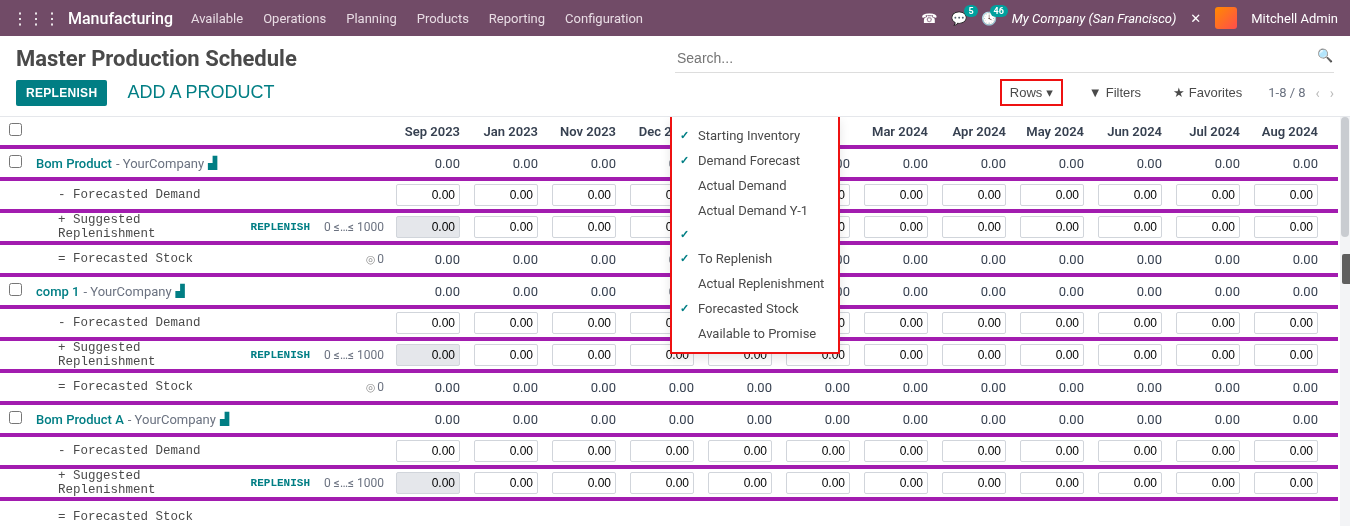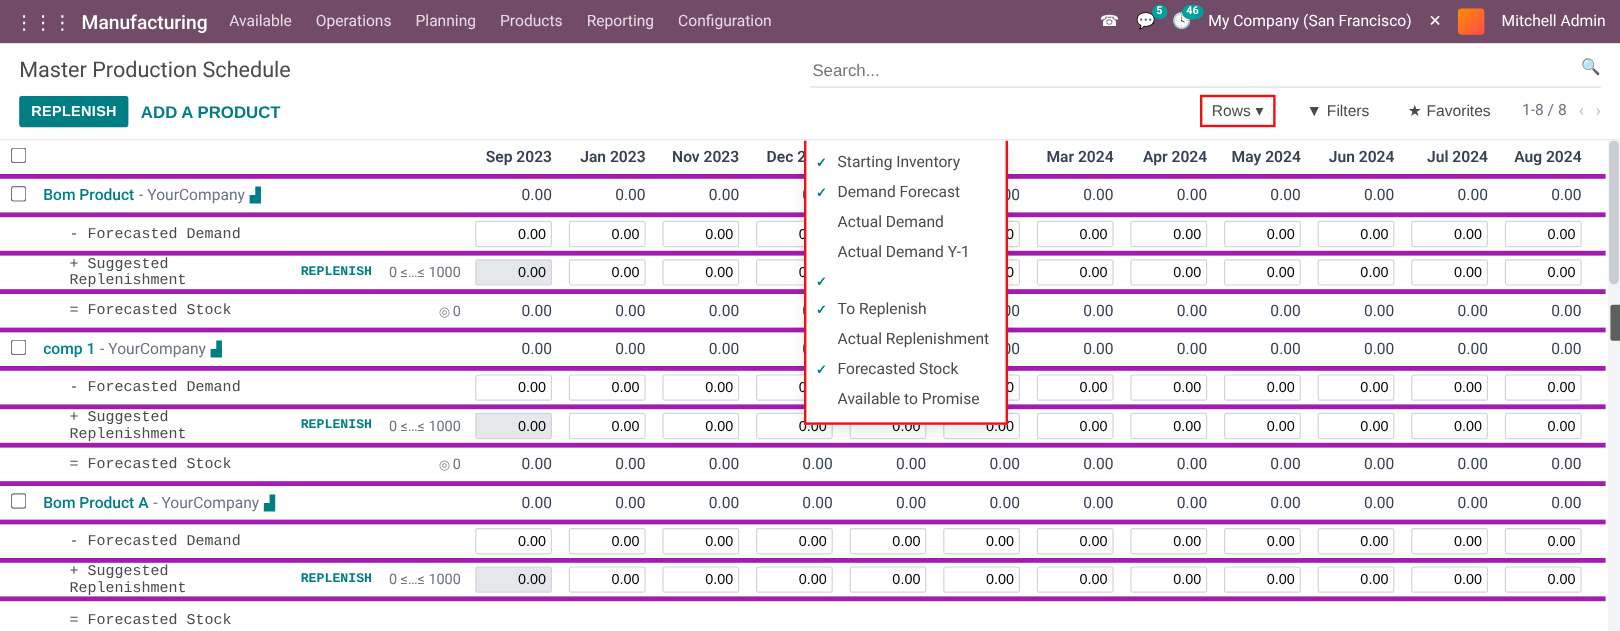--- a/index.html
+++ b/index.html
@@ -12,7 +12,7 @@
   .top-right { margin-left: auto; display: flex; align-items: center; gap: 14px; }
   .badge-icon { position: relative; cursor: pointer; }
   .badge { position: absolute; top: -6px; right: -10px; background: #00a09d; color: #fff; font-size: 9px; padding: 1px 4px; border-radius: 6px; font-weight: bold; }
-  .company-label { font-size: 13px; color: #fff; }
+  .company-label { font-size: 13px; color: #fff; font-style: italic; }
   .avatar { width: 22px; height: 22px; border-radius: 3px; background: linear-gradient(135deg,#ff8a00,#ff4d4d); display: inline-block; }
   .user-name { font-size: 13px; }
 

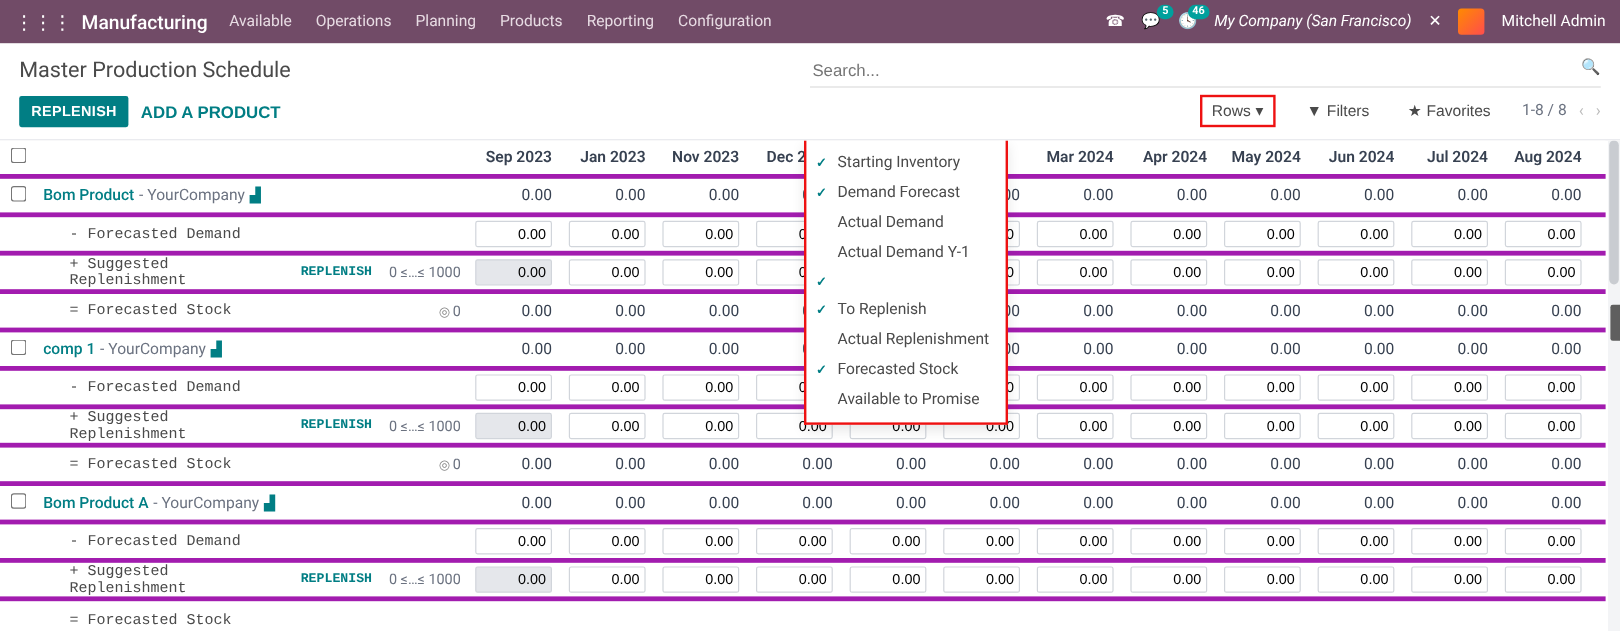--- a/index.html
+++ b/index.html
@@ -17,7 +17,7 @@
   .user-name { font-size: 13px; }
 
   .toolbar { display: flex; align-items: center; padding: 8px 16px 0 16px; }
-  .page-title { font-size: 18px; color: #4a4a4a; font-weight: 400; }
+  .page-title { font-size: 22px; color: #4a4a4a; font-weight: 700; }
   .search-area { margin-left: auto; width: 50%; position: relative; }
   .search-input { width: 100%; border: none; border-bottom: 1px solid #ddd; padding: 6px 24px 6px 2px; font-size: 14px; outline: none; }
   .search-icon { position: absolute; right: 0; top: 4px; color: #6b7280; cursor: pointer; }

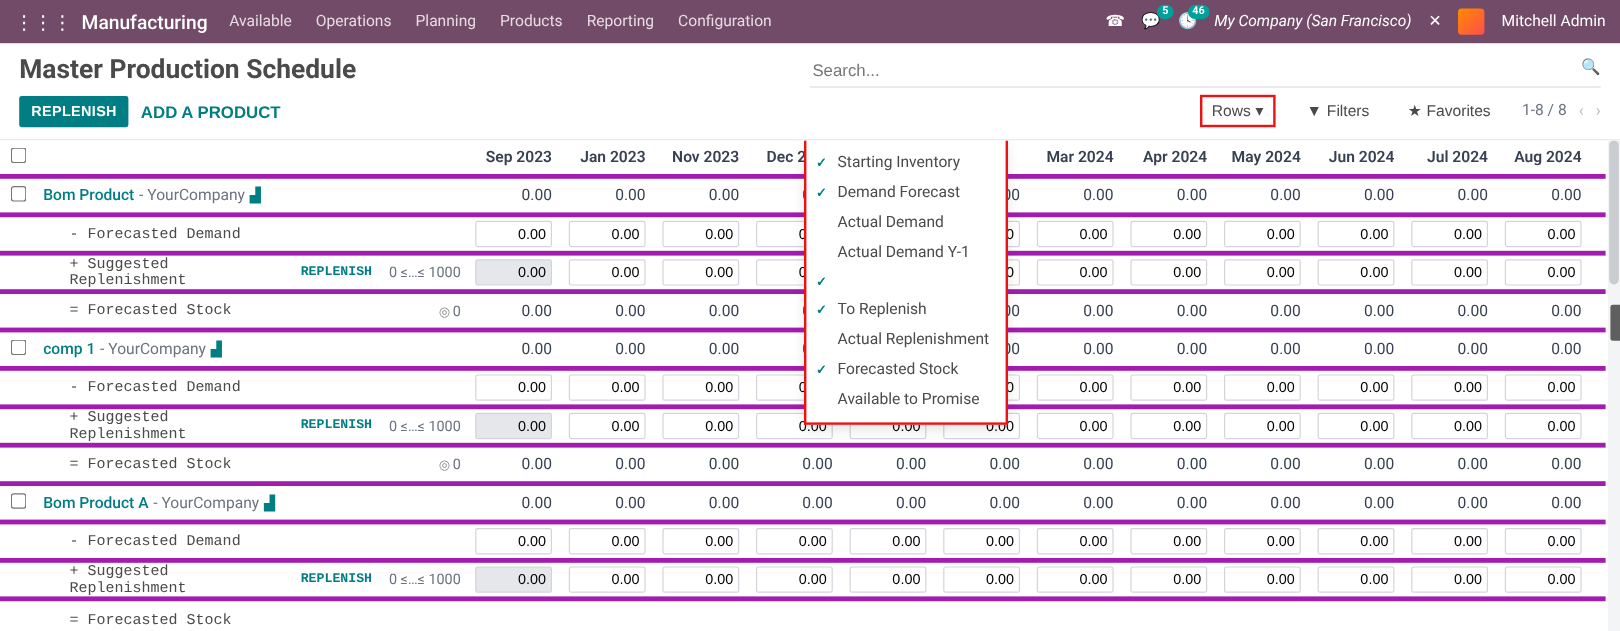--- a/index.html
+++ b/index.html
@@ -24,7 +24,7 @@
 
   .actions-row { display: flex; align-items: center; padding: 6px 16px 10px 16px; }
   .btn-primary { background: #017e84; color: #fff; border: none; padding: 6px 10px; font-size: 12px; font-weight: 600; letter-spacing: .3px; cursor: pointer; border-radius: 2px; }
-  .btn-link { color: #017e84; background: none; border: none; font-size: 14px; font-weight: 700; margin-left: 10px; cursor: pointer; }
+  .btn-link { color: #017e84; background: none; border: none; font-size: 18px; font-weight: 400; margin-left: 20px; cursor: pointer; }
   .view-controls { margin-left: auto; display: flex; align-items: center; gap: 20px; }
   .ctrl-btn { background: none; border: none; font-size: 13px; color: #4a4a4a; cursor: pointer; display: flex; align-items: center; gap: 4px; padding: 4px 6px; }
   .rows-btn { border: 2px solid #e11; padding: 4px 8px; }

